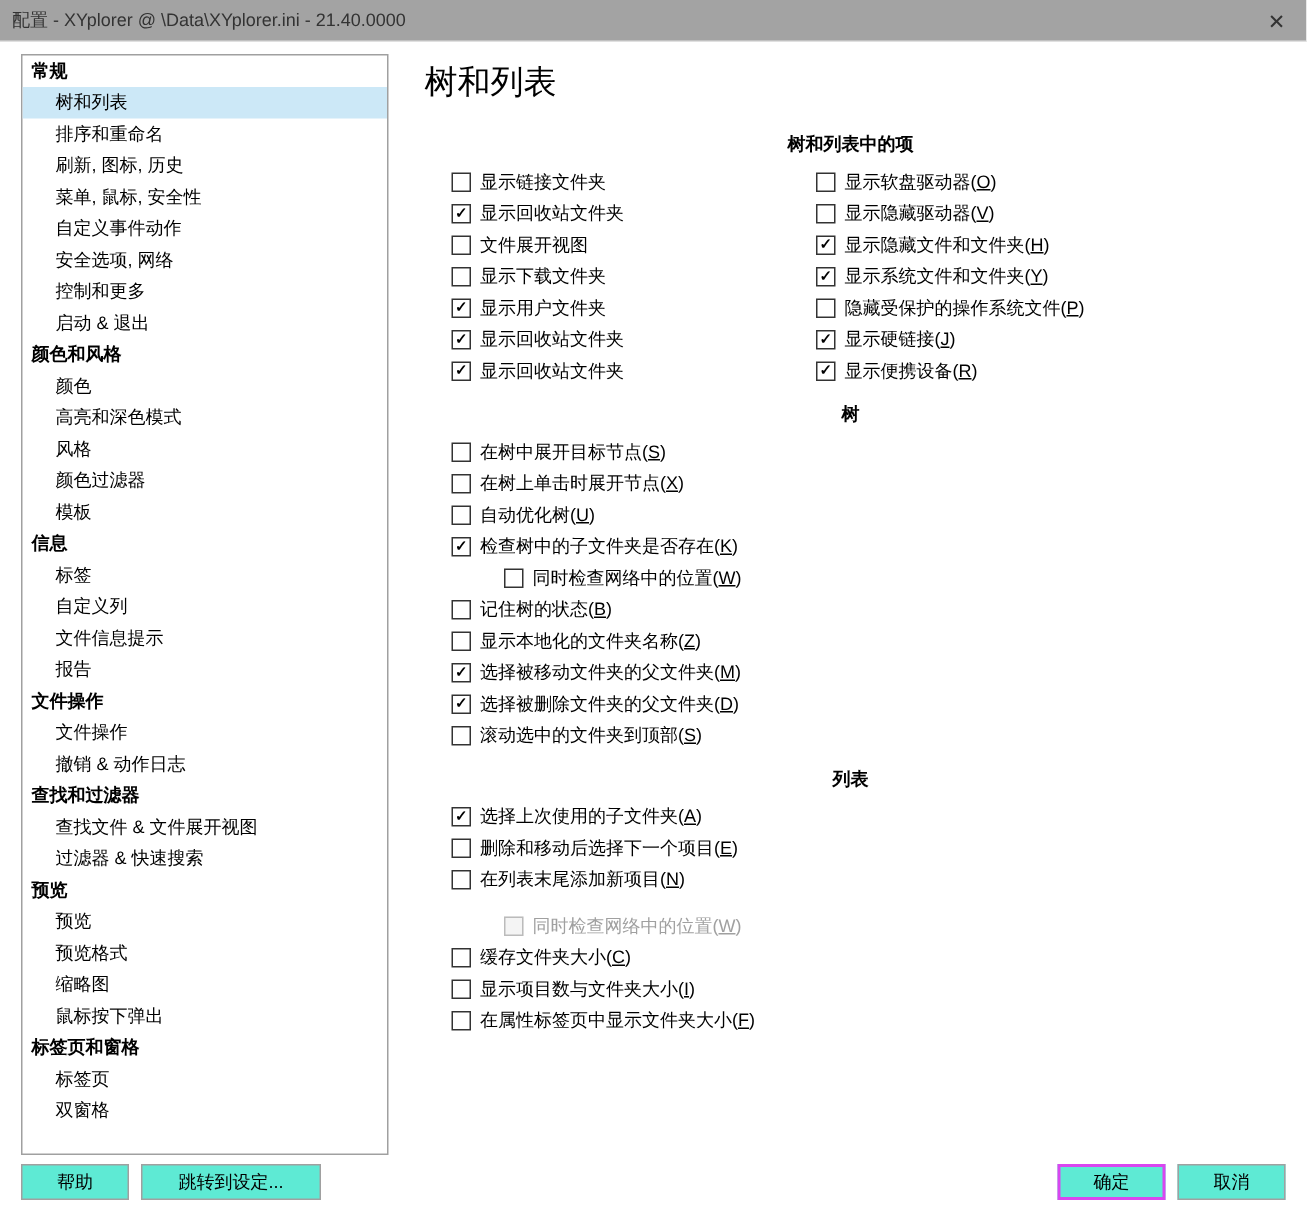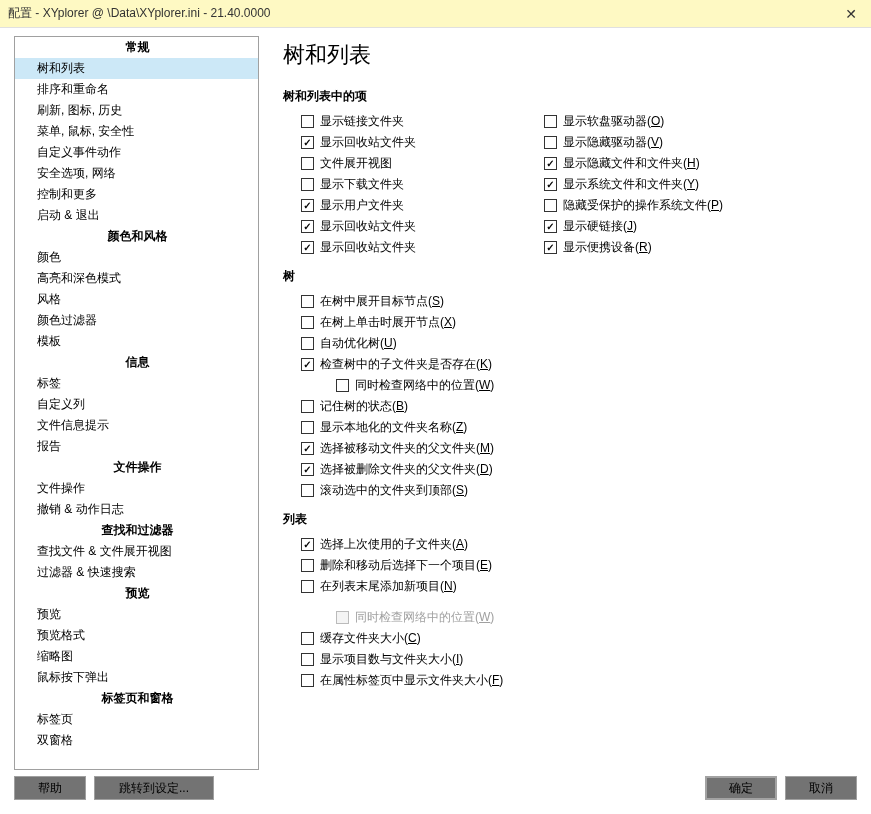--- a/index.html
+++ b/index.html
@@ -13,7 +13,7 @@
 }
 .titlebar {
   height: 28px;
-  background: #fef9c3;
+  background: #a3a3a3;
   border-bottom: 1px solid #e0e0e0;
   display: flex;
   align-items: center;

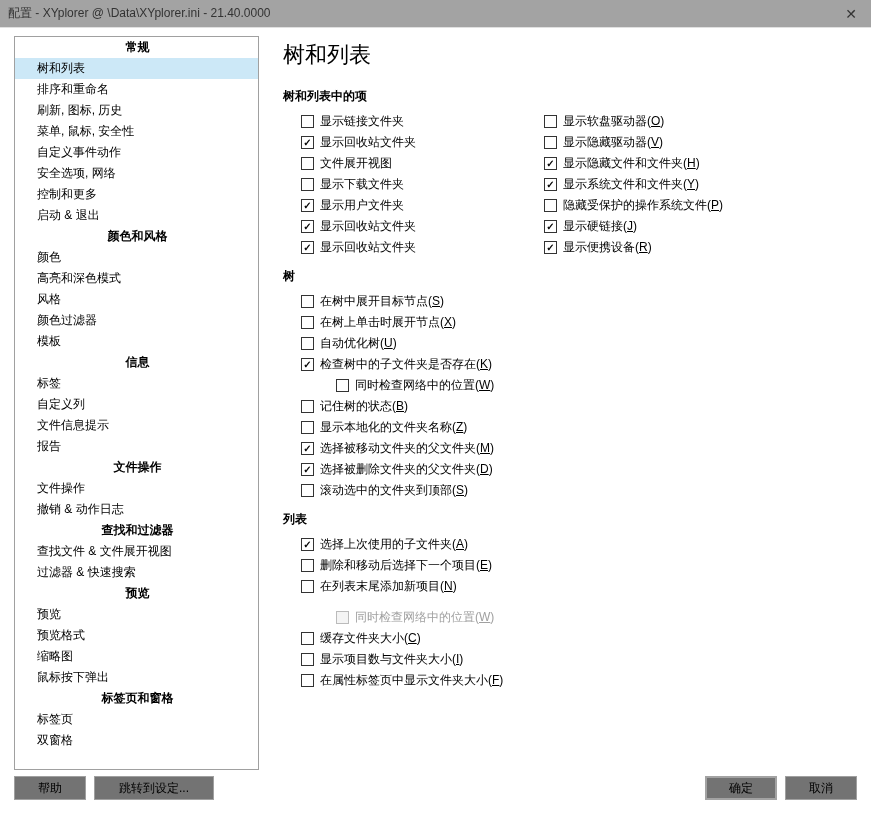--- a/index.html
+++ b/index.html
@@ -45,7 +45,6 @@
   font-weight: bold;
   padding: 2px 4px 2px 6px;
   color: #000;
-  text-align: center;
 }
 .sidebar-item {
   padding: 2px 4px 2px 22px;

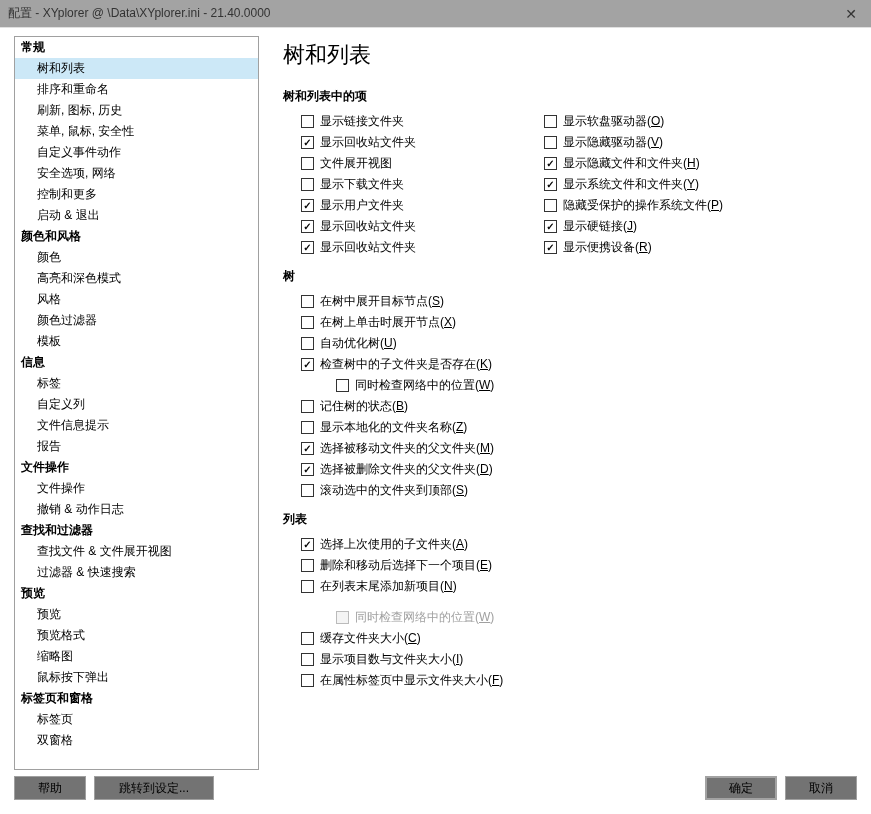--- a/index.html
+++ b/index.html
@@ -70,6 +70,7 @@
   margin-top: 10px;
   margin-bottom: 6px;
   color: #000;
+  text-align: center;
 }
 .options-grid {
   display: flex;

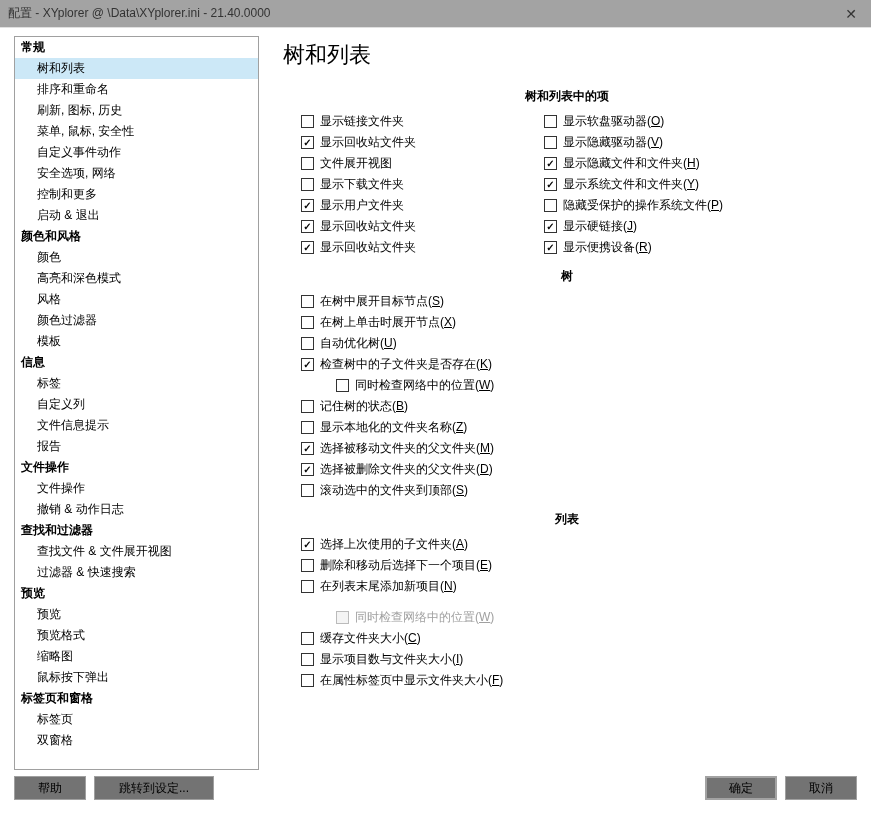--- a/index.html
+++ b/index.html
@@ -115,7 +115,7 @@
   min-width: 72px;
   height: 24px;
   border: 1px solid #a0a0a0;
-  background: #737373;
+  background: #5eead4;
   padding: 0 14px;
   cursor: pointer;
   font-size: 12px;

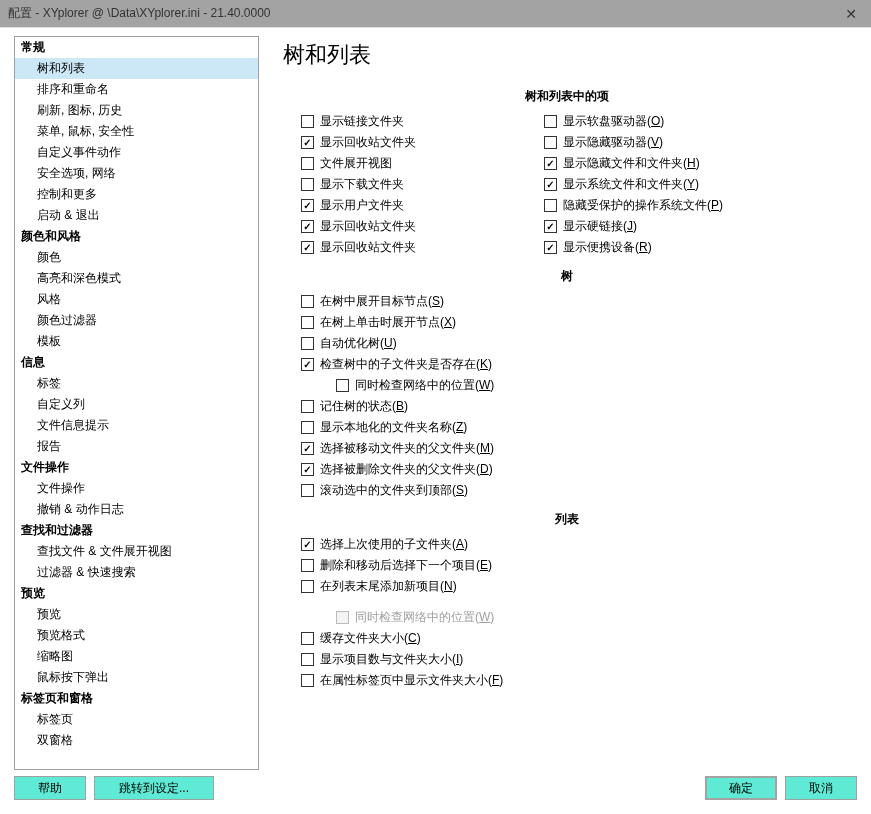--- a/index.html
+++ b/index.html
@@ -121,7 +121,7 @@
   font-size: 12px;
   font-family: inherit;
 }
-.btn.primary { border: 2px solid #a3a3a3; }
+.btn.primary { border: 2px solid #d946ef; }
 .btn.wide { min-width: 120px; }
 </style>
 </head>

